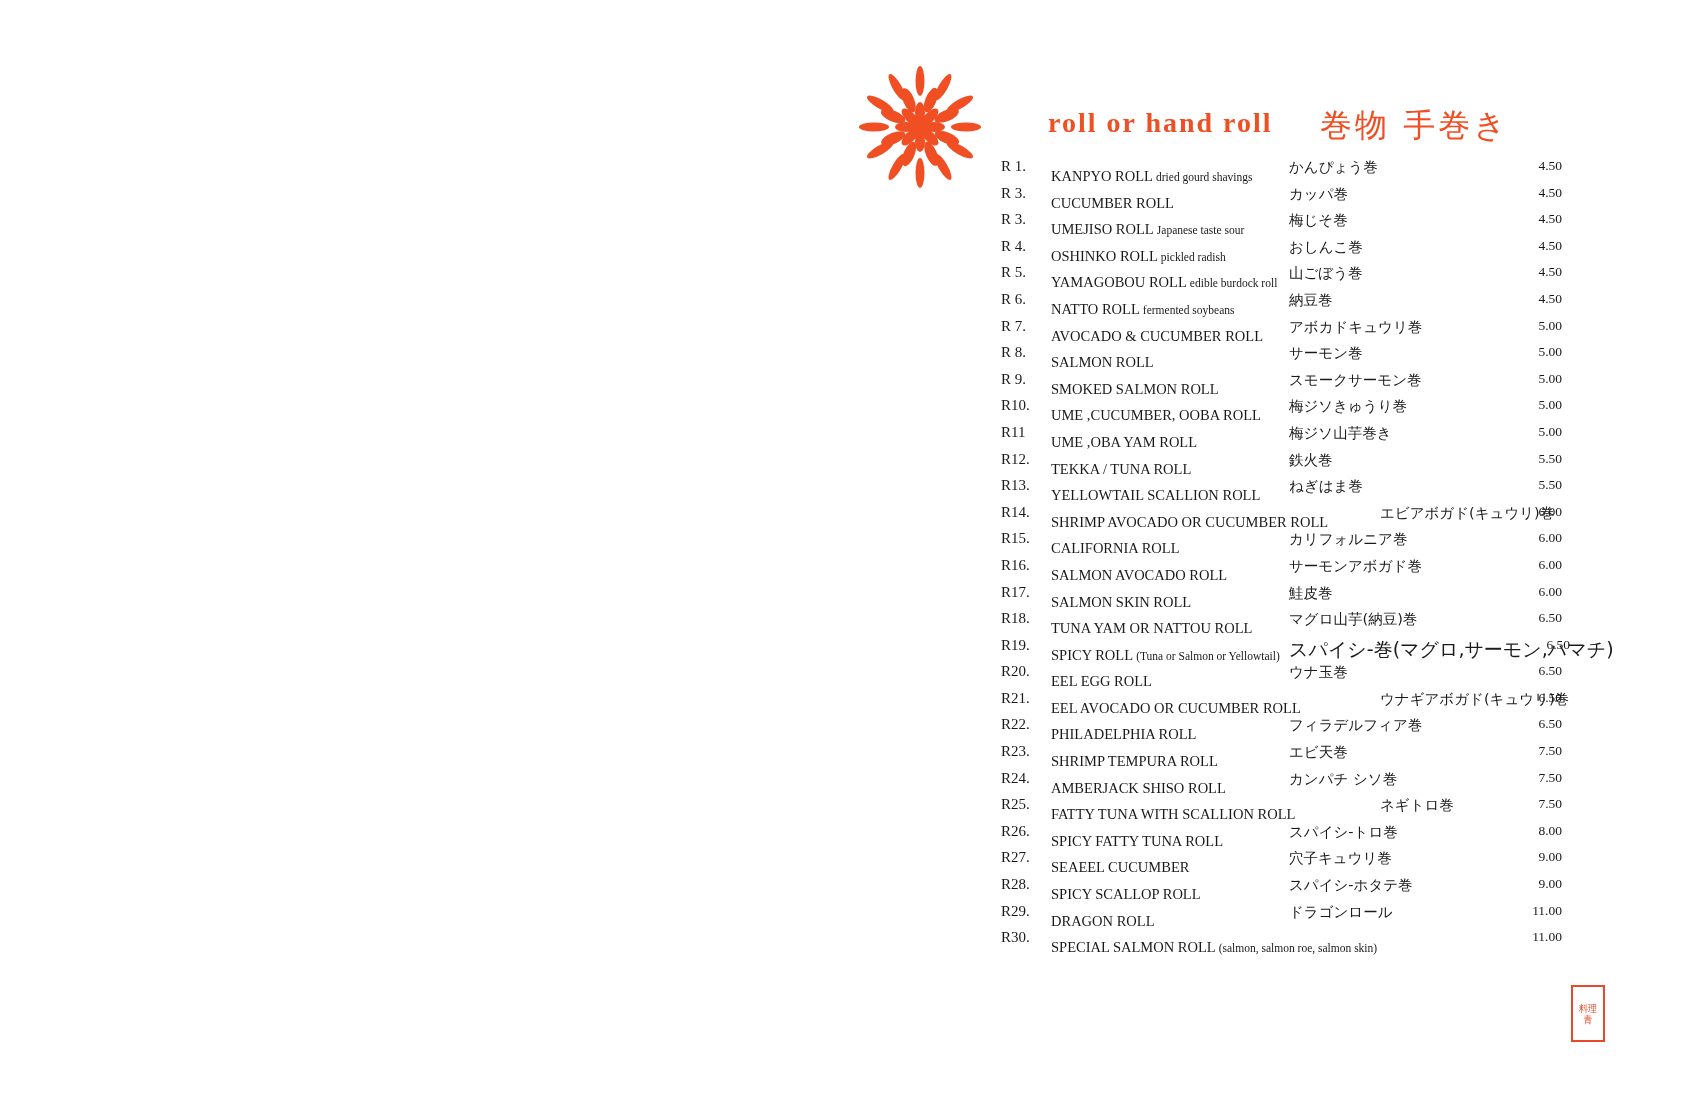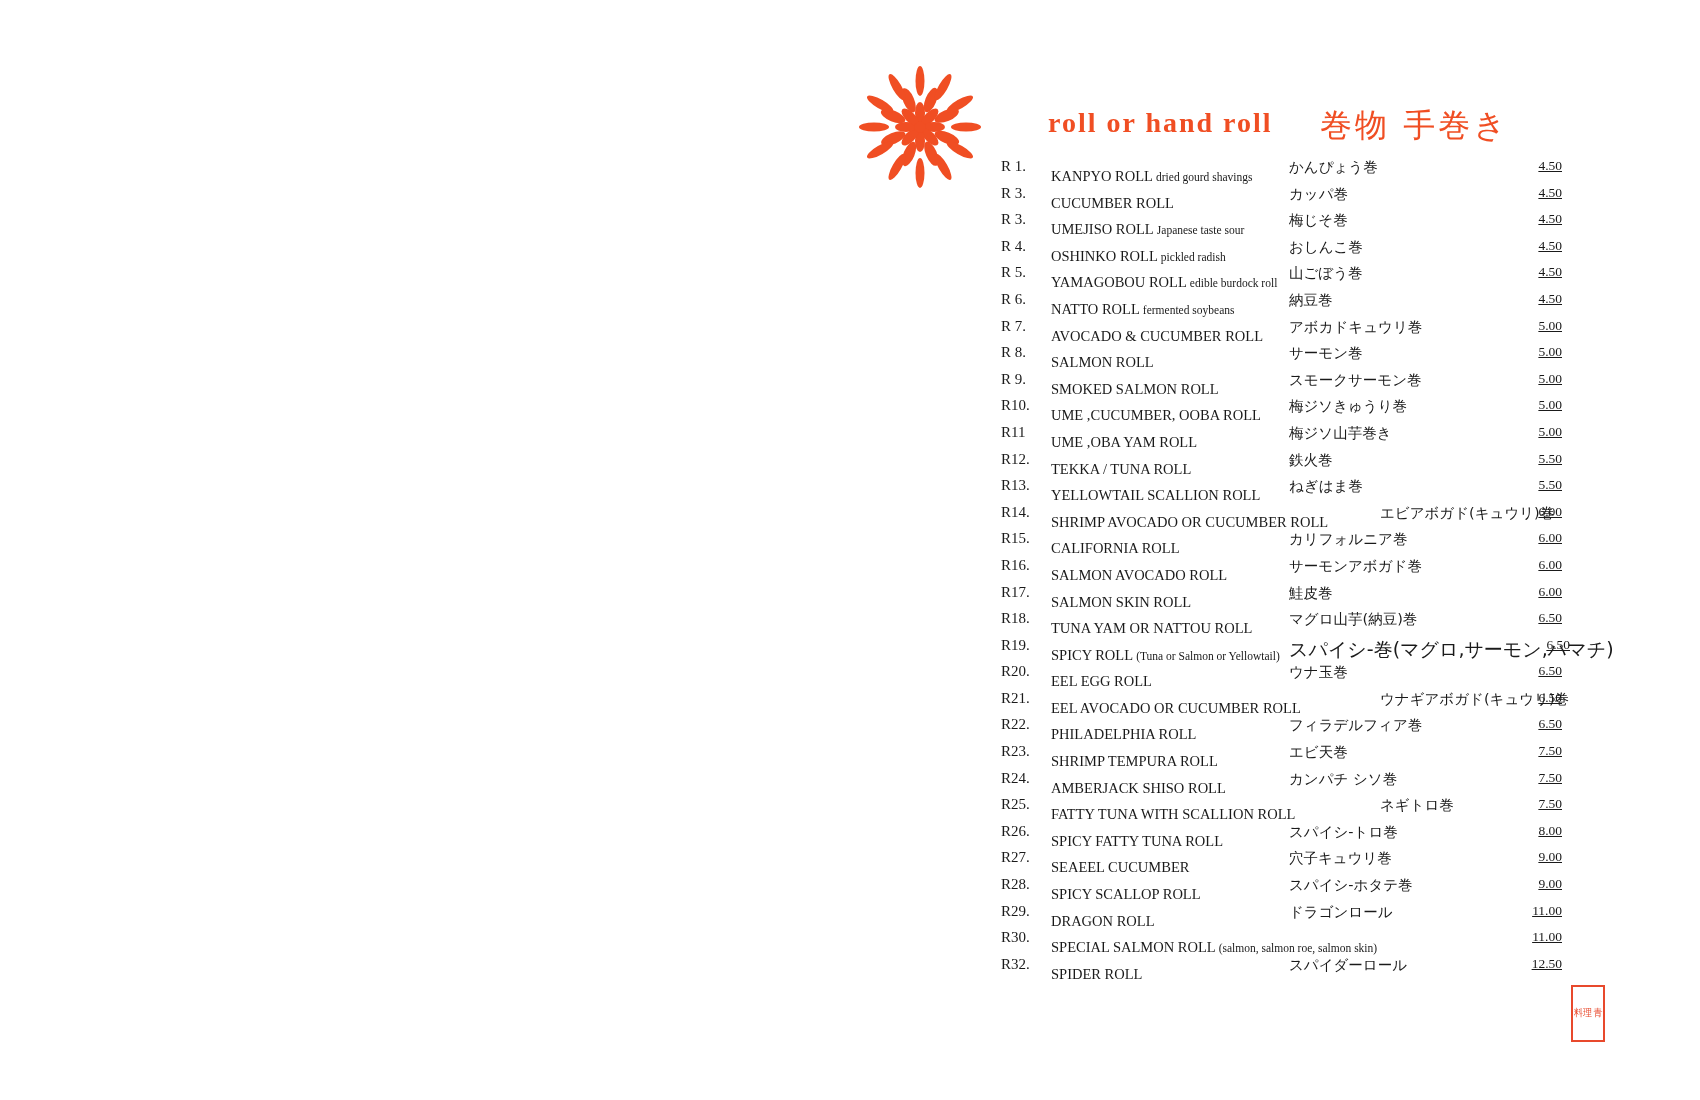--- a/index.html
+++ b/index.html
@@ -95,7 +95,6 @@
     text-align: right;
     font-size: 13.5px;
     white-space: nowrap;
-    text-decoration: underline;
   }
   
   .jp.shift {

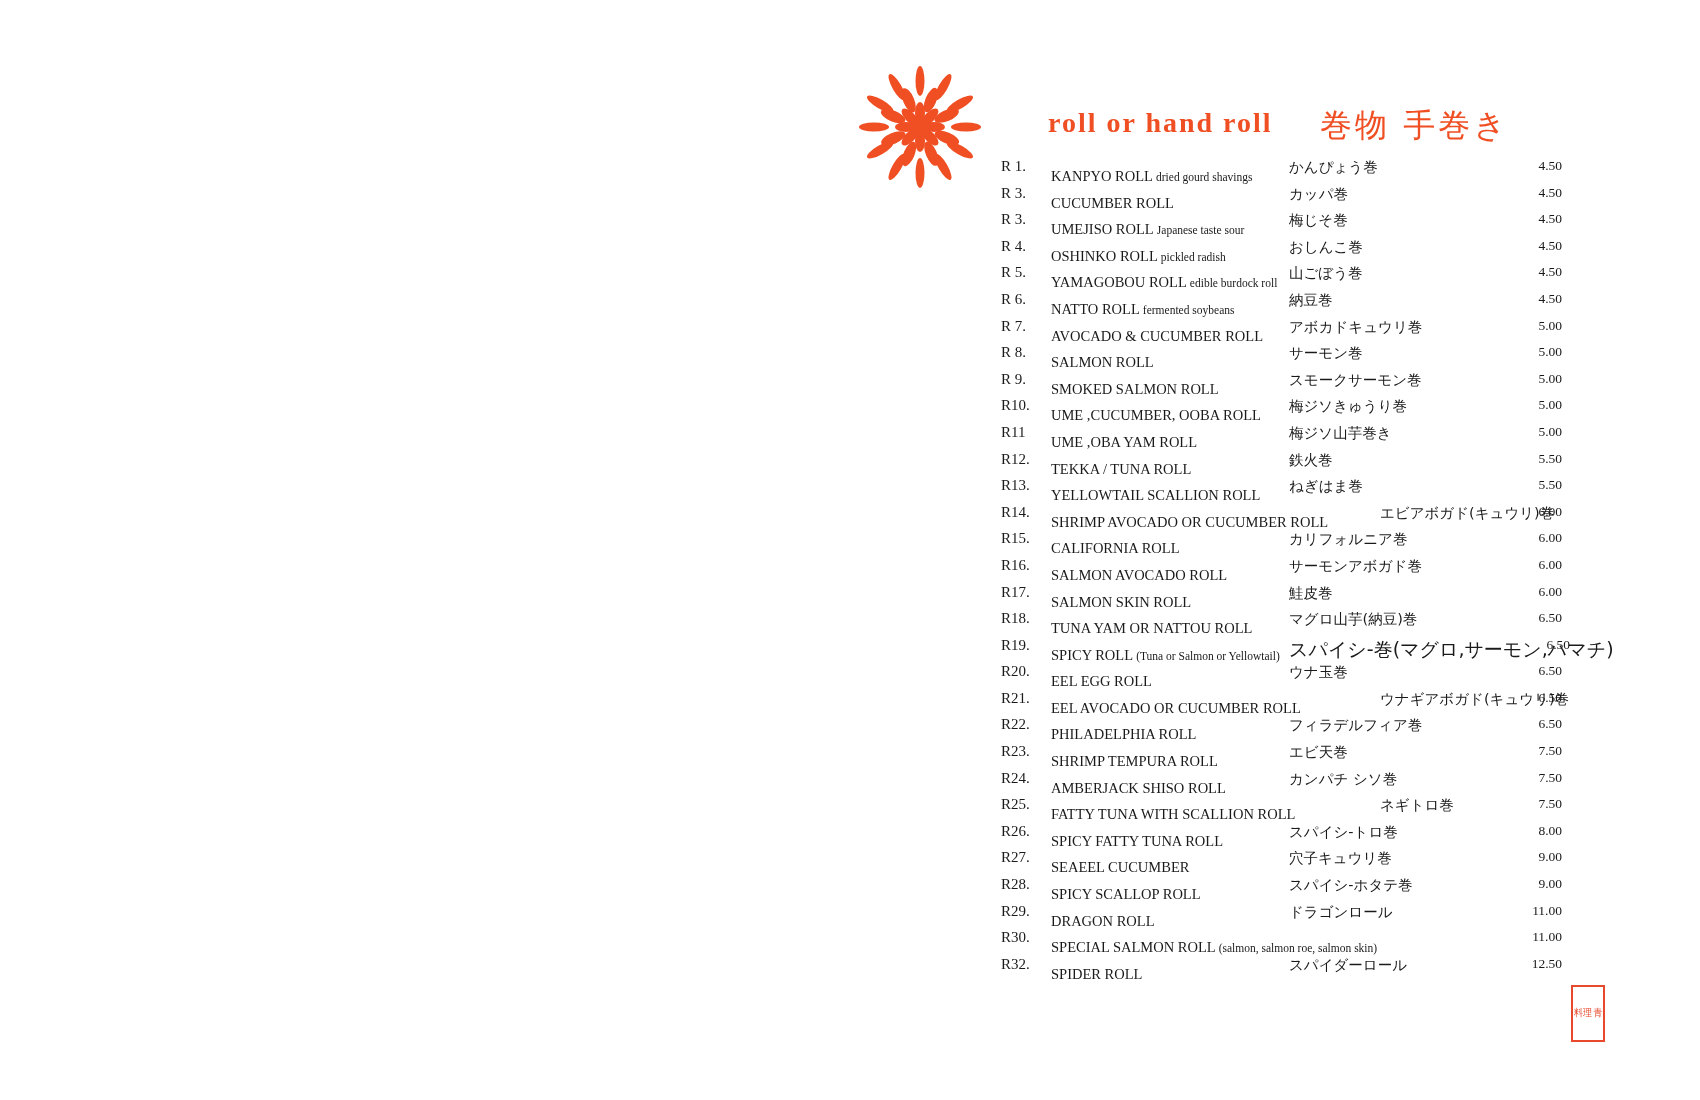--- a/index.html
+++ b/index.html
@@ -364,12 +364,6 @@
       <span class="name"><span>SPECIAL SALMON ROLL</span> <span class="sub">(salmon, salmon roe, salmon skin)</span></span>
       <span class="price">11.00</span>
     </div>
-    <div class="row">
-      <span class="code">R32.</span>
-      <span class="name"><span>SPIDER ROLL</span></span>
-      <span class="jp">スパイダーロール</span>
-      <span class="price">12.50</span>
-    </div>
   </div>
 
 <div id="seal">

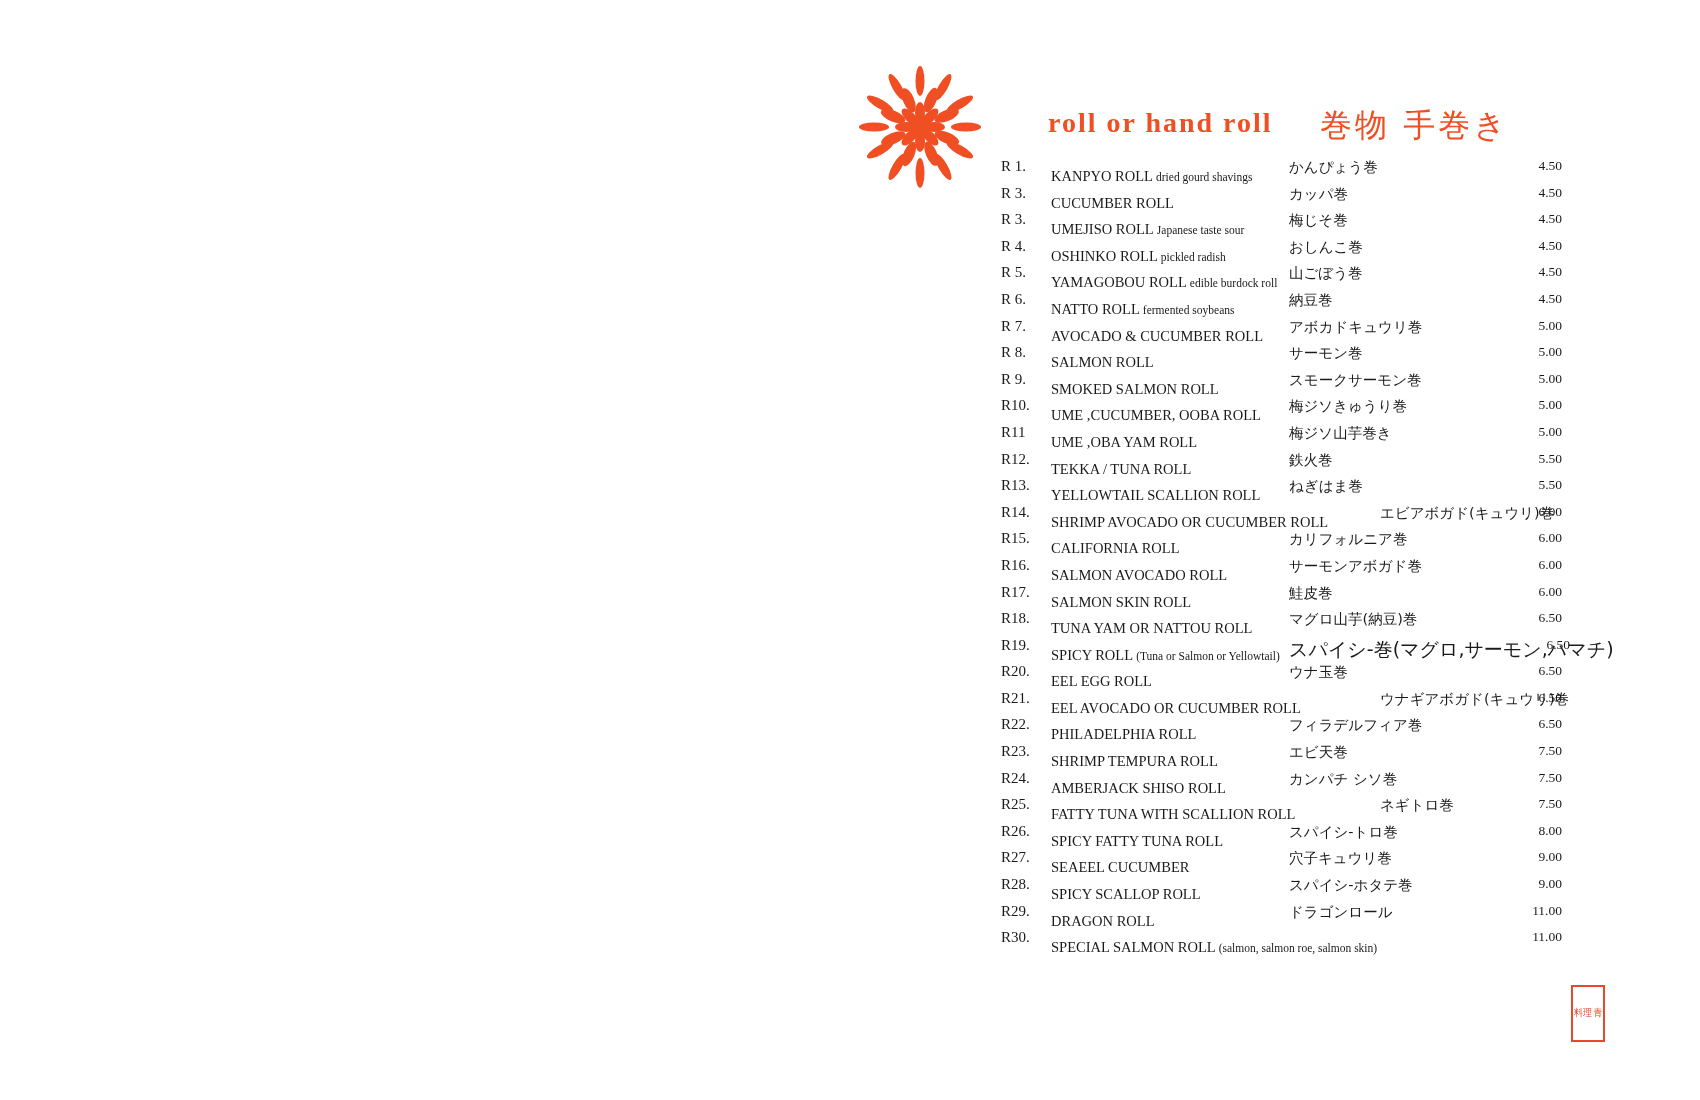--- a/index.html
+++ b/index.html
@@ -114,10 +114,11 @@
     border: 2px solid #e8492c;
     box-sizing: border-box;
     display: flex;
+    flex-direction: column;
     align-items: center;
     justify-content: center;
     color: #e8492c;
-    font-family: Liberation Mono, monospace;
+    font-family: Liberation Sans, sans-serif;
     font-size: 10px;
     line-height: 11px;
     letter-spacing: 0px;

